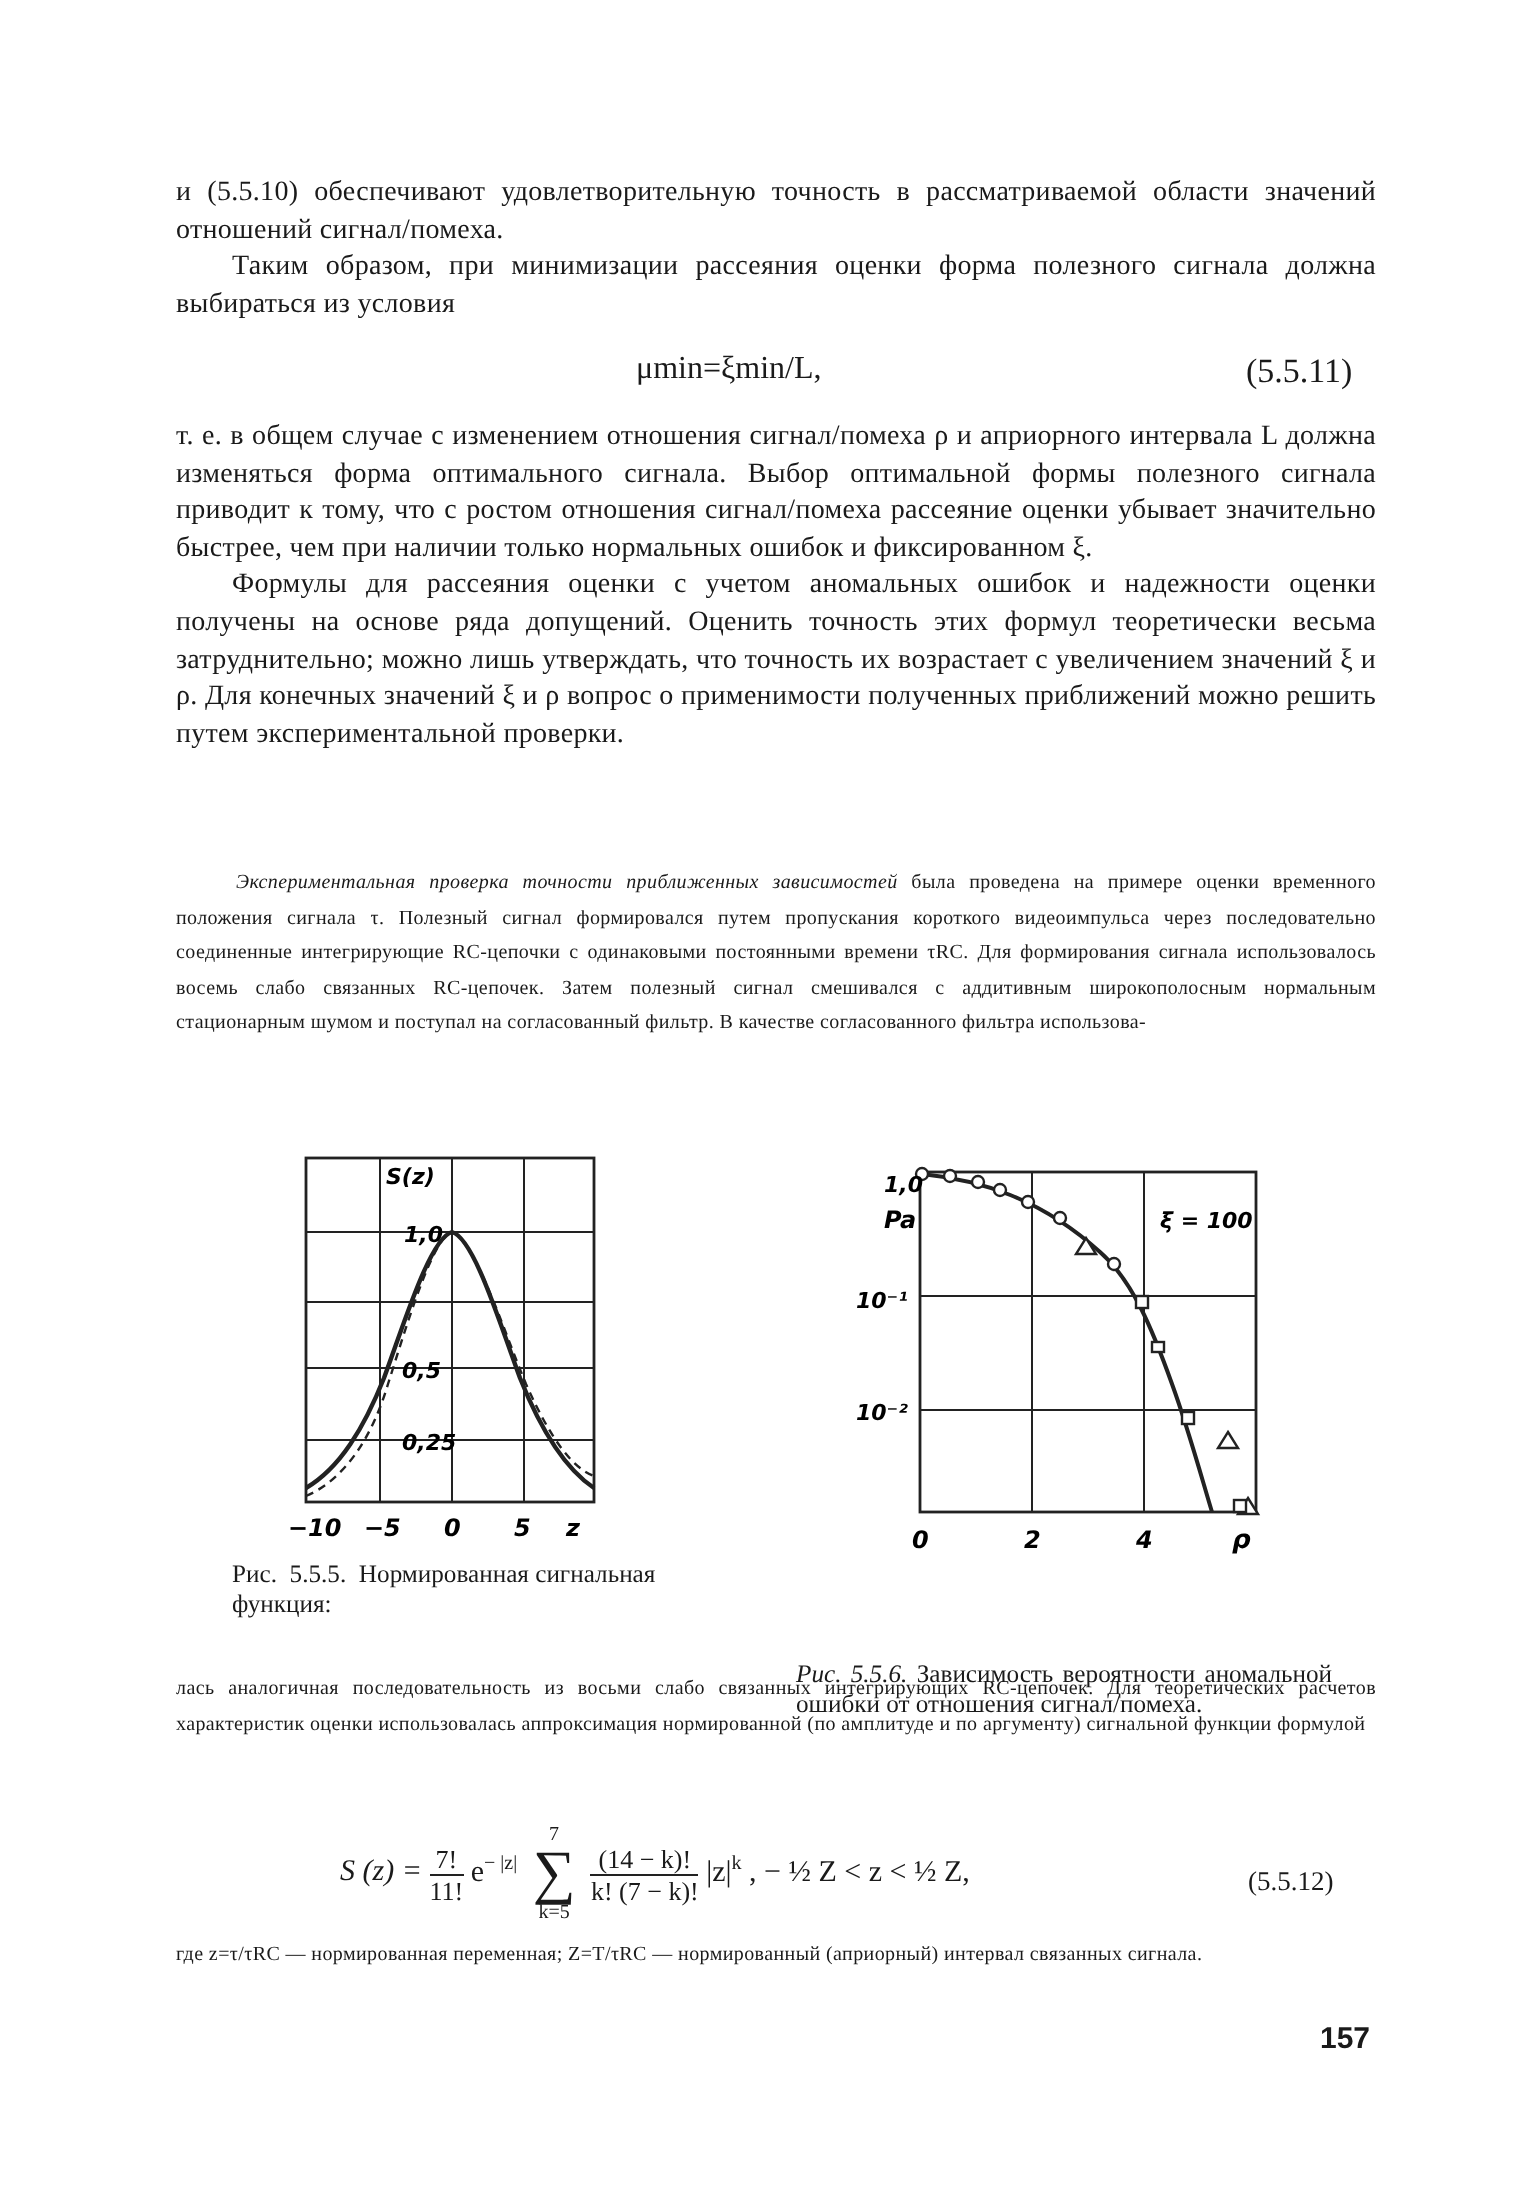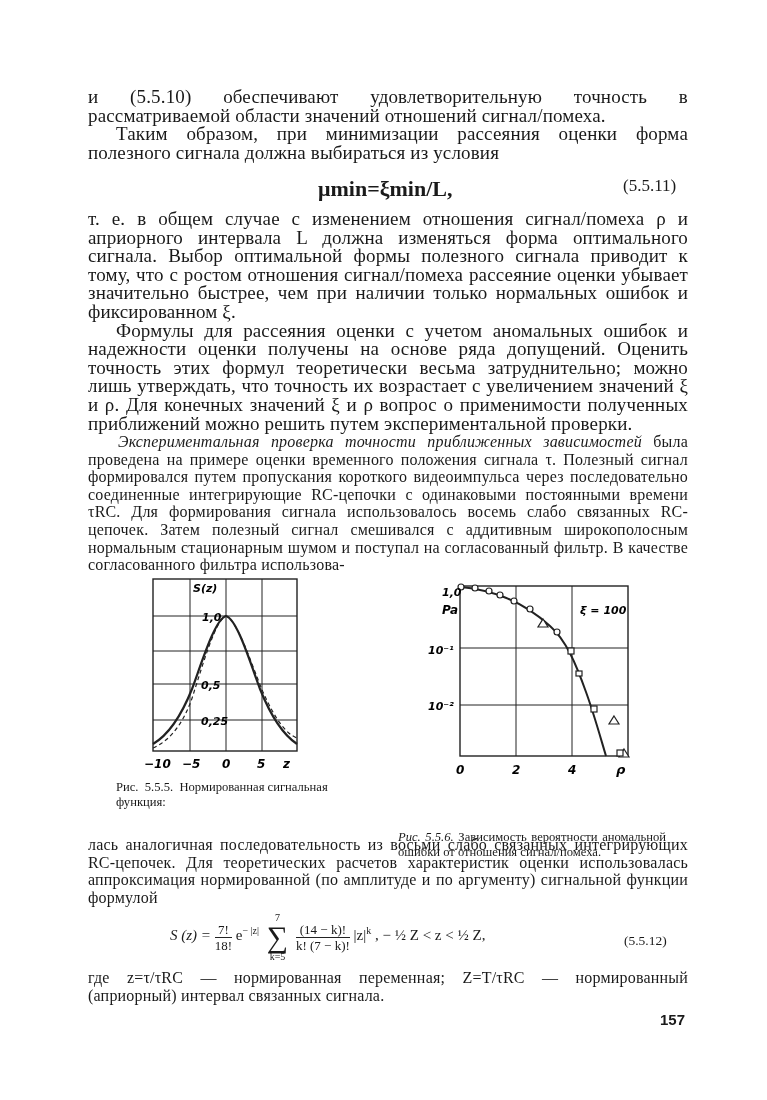--- a/index.html
+++ b/index.html
@@ -6,7 +6,7 @@
   body { width: 767px; height: 1100px; position: relative; overflow: hidden;
          font-family: "Liberation Serif", "DejaVu Serif", serif; color: #1a1a1a; }
   .page { position: absolute; left: 0; top: 0; width: 767px; height: 1100px; }
-  .main-text { position: absolute; left: 88px; width: 600px; font-size: 19px; line-height: 18.6px;
+  .main-text { position: absolute; left: 88px; width: 600px; font-size: 14px; line-height: 18.6px;
                text-align: justify; letter-spacing: 0.15px; }
   .main-text p { margin: 0; }
   .indent { text-indent: 28px; }

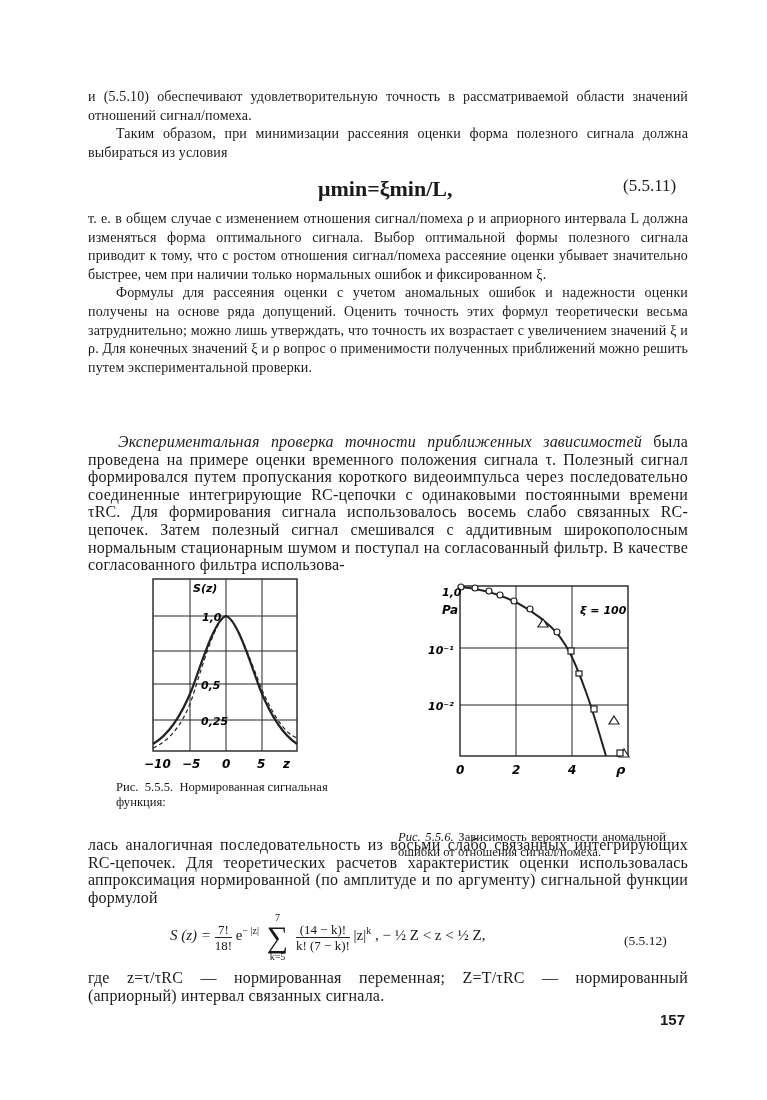--- a/index.html
+++ b/index.html
@@ -10,7 +10,7 @@
                text-align: justify; letter-spacing: 0.15px; }
   .main-text p { margin: 0; }
   .indent { text-indent: 28px; }
-  .eq { position: absolute; font-size: 22px; font-weight: bold; }
+  .eq { position: absolute; font-size: 16px; }
   .eq-num { position: absolute; font-size: 17px; text-align: center; }
   .small-text { position: absolute; left: 88px; width: 600px; font-size: 16px; line-height: 17.6px;
                 text-align: justify; letter-spacing: 0.2px; }

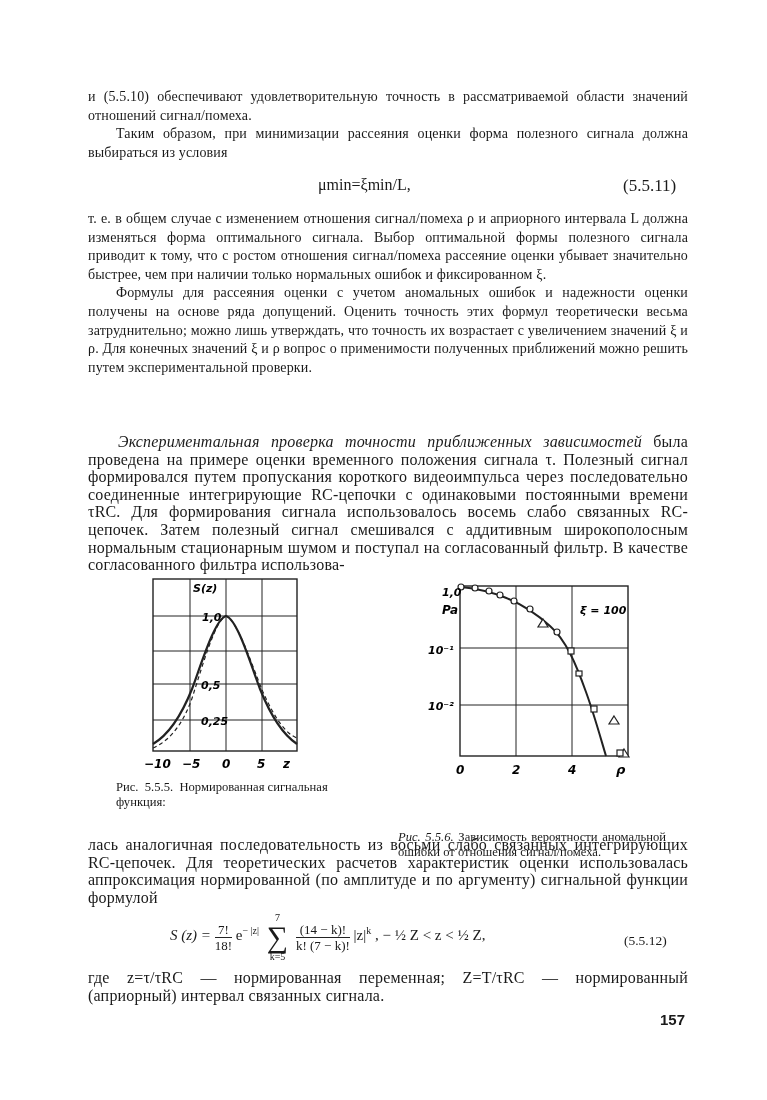--- a/index.html
+++ b/index.html
@@ -12,7 +12,7 @@
   .indent { text-indent: 28px; }
   .eq { position: absolute; font-size: 16px; }
   .eq-num { position: absolute; font-size: 17px; text-align: center; }
-  .small-text { position: absolute; left: 88px; width: 600px; font-size: 16px; line-height: 17.6px;
+  .small-text { position: absolute; left: 88px; width: 600px; font-size: 10px; line-height: 17.6px;
                 text-align: justify; letter-spacing: 0.2px; }
   .small-text p { margin: 0; }
   .small-indent { text-indent: 30px; }

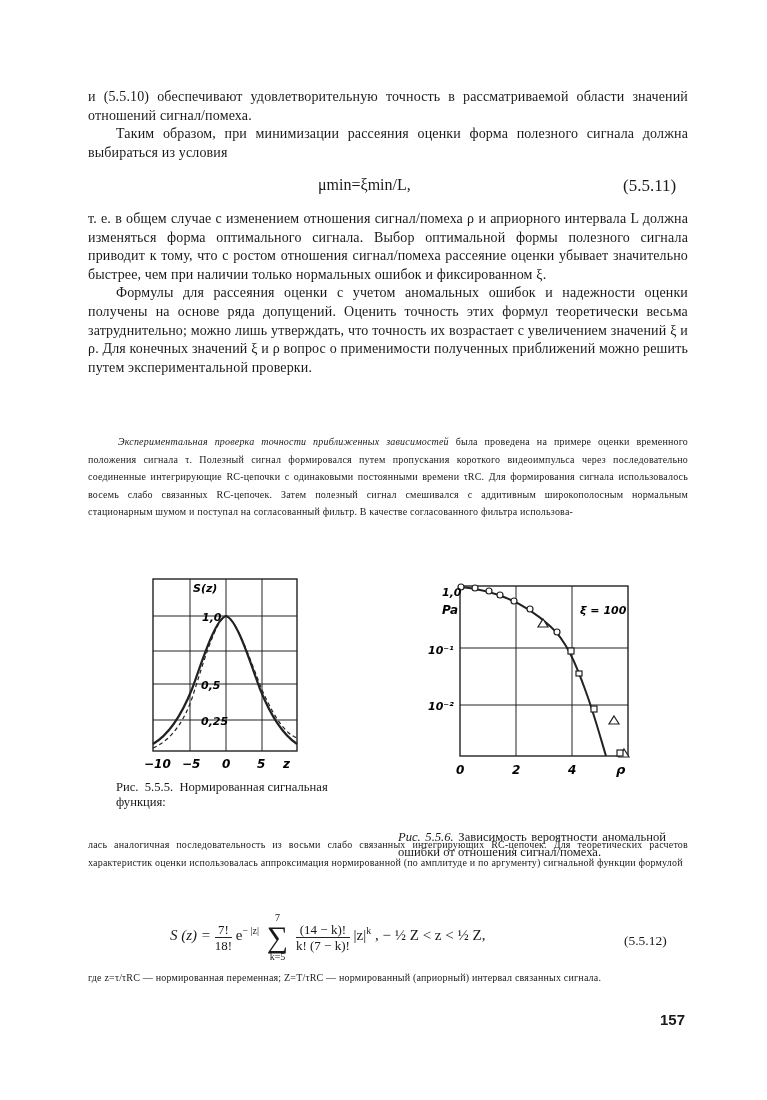--- a/index.html
+++ b/index.html
@@ -130,7 +130,7 @@
     <i class="v">S (z) =</i>
     <span class="frac">
       <span class="num">7!</span>
-      <span class="den">18!</span>
+      <span class="den">11!</span>
     </span>
     <span>e</span><sup style="font-size:10px;">− |z|</sup>
     <span class="sum">

